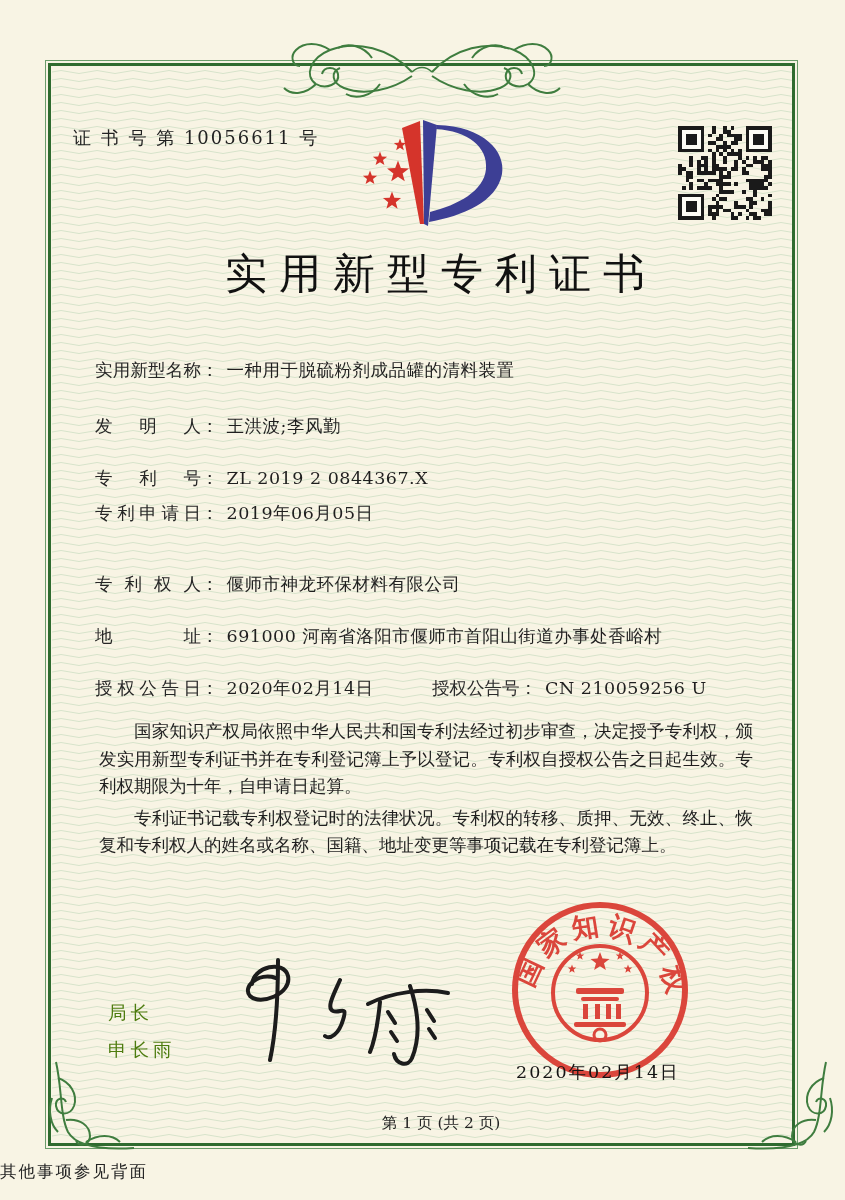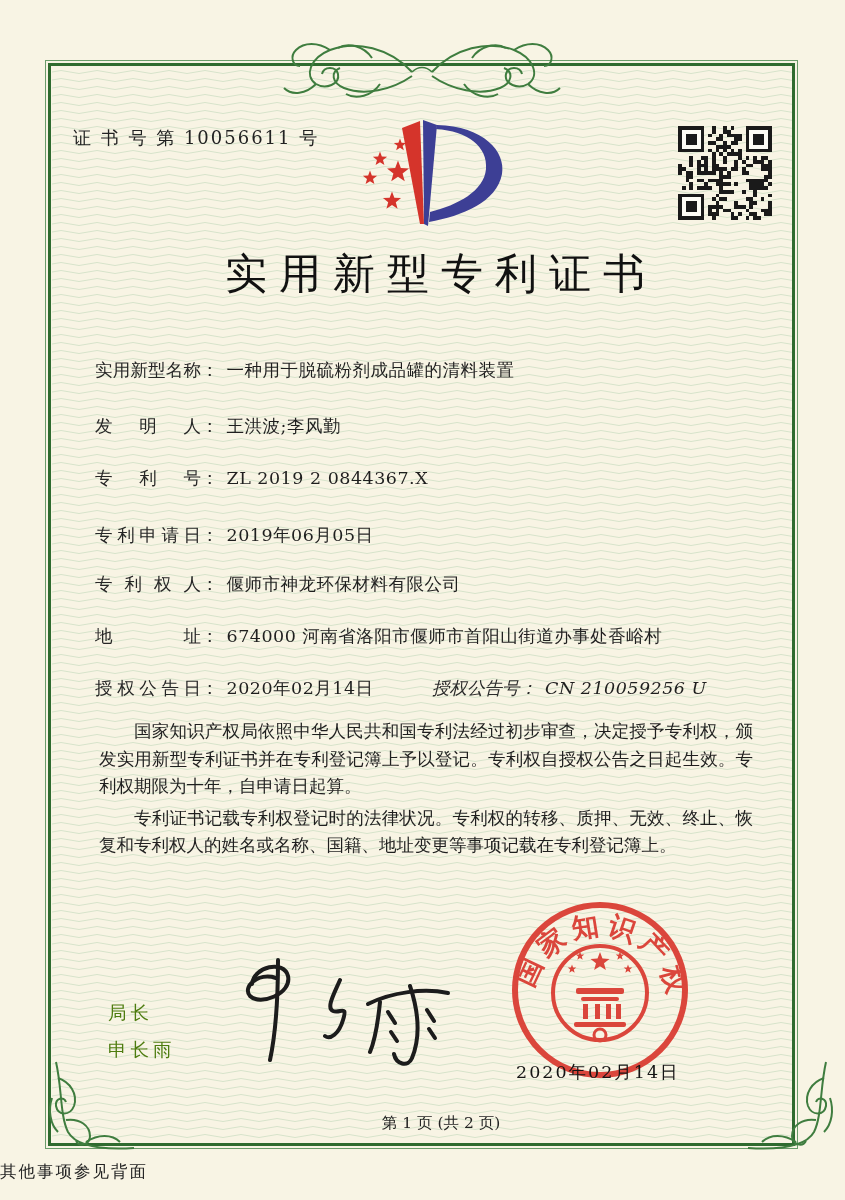--- a/index.html
+++ b/index.html
@@ -339,7 +339,7 @@
   <div class="row" style="top:466px">
     <span class="lab">专利号</span><span class="colon">：</span><span class="val">ZL 2019 2 0844367.X</span>
   </div>
-  <div class="row" style="top:523px">
+  <div class="row" style="top:501px">
     <span class="lab">专利申请日</span><span class="colon">：</span><span class="val">2019年06月05日</span>
   </div>
   <div class="row" style="top:572px">

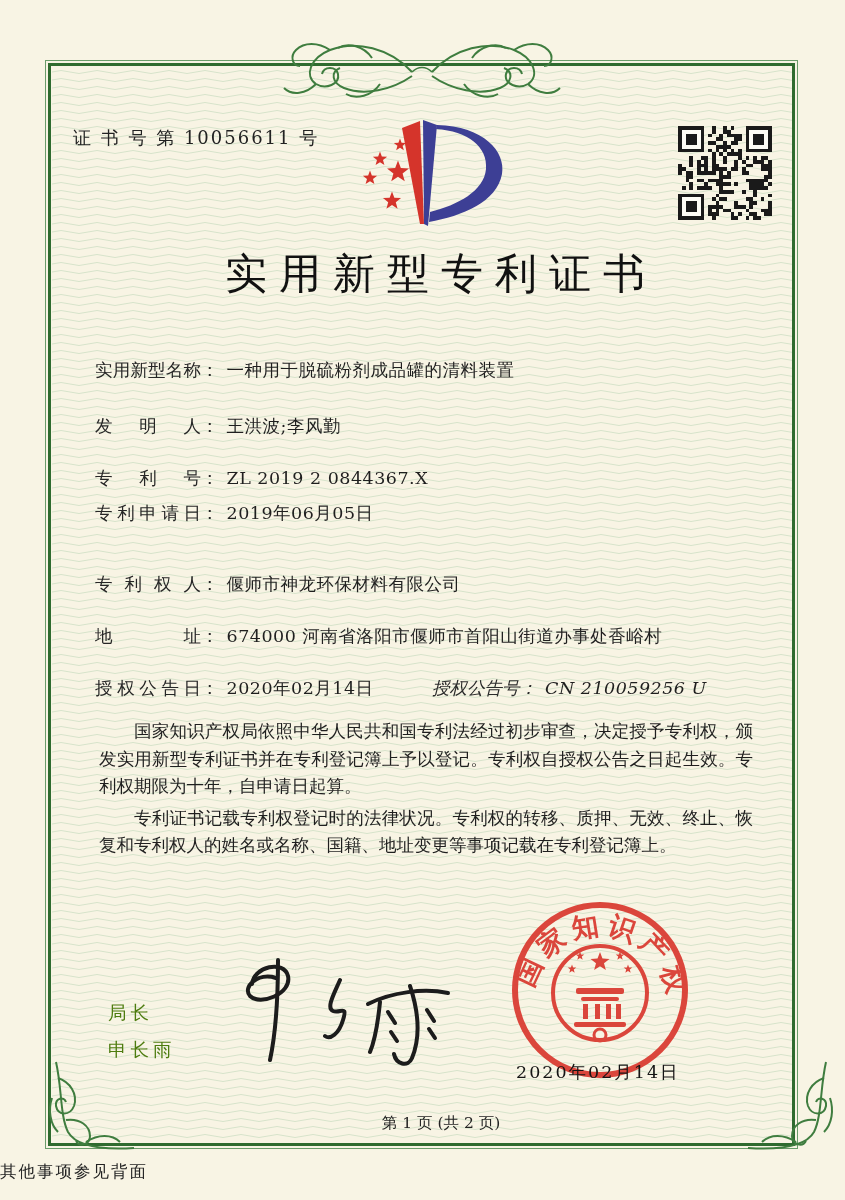--- a/index.html
+++ b/index.html
@@ -346,7 +346,7 @@
     <span class="lab">专利权人</span><span class="colon">：</span><span class="val">偃师市神龙环保材料有限公司</span>
   </div>
   <div class="row" style="top:624px">
-    <span class="lab">地址</span><span class="colon">：</span><span class="val">674000 河南省洛阳市偃师市首阳山街道办事处香峪村</span>
+    <span class="lab">地址</span><span class="colon">：</span><span class="val">691000 河南省洛阳市偃师市首阳山街道办事处香峪村</span>
   </div>
   <div class="row" style="top:676px">
     <span class="lab">授权公告日</span><span class="colon">：</span><span class="val">2020年02月14日</span>

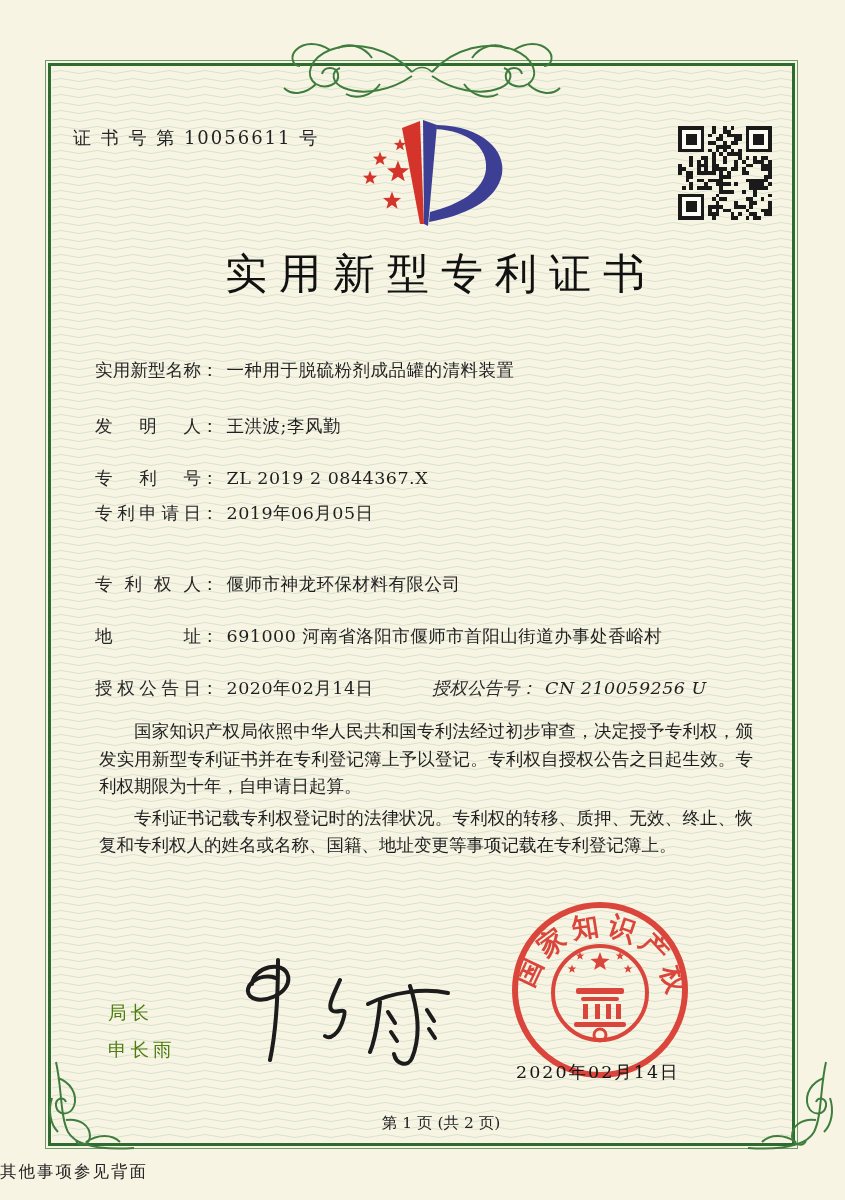--- a/index.html
+++ b/index.html
@@ -42,7 +42,7 @@
   }
   .row .colon{display:inline-block;color:#262626;}
   .row .val{display:inline-block;margin-left:8px;color:#1f1f1f;letter-spacing:0.5px;}
-  .row .pair2{position:absolute;left:337px;top:0;font-style:italic;}
+  .row .pair2{position:absolute;left:337px;top:0;}
   
   .paras{
     position:absolute;left:95px;top:714px;width:662px;

